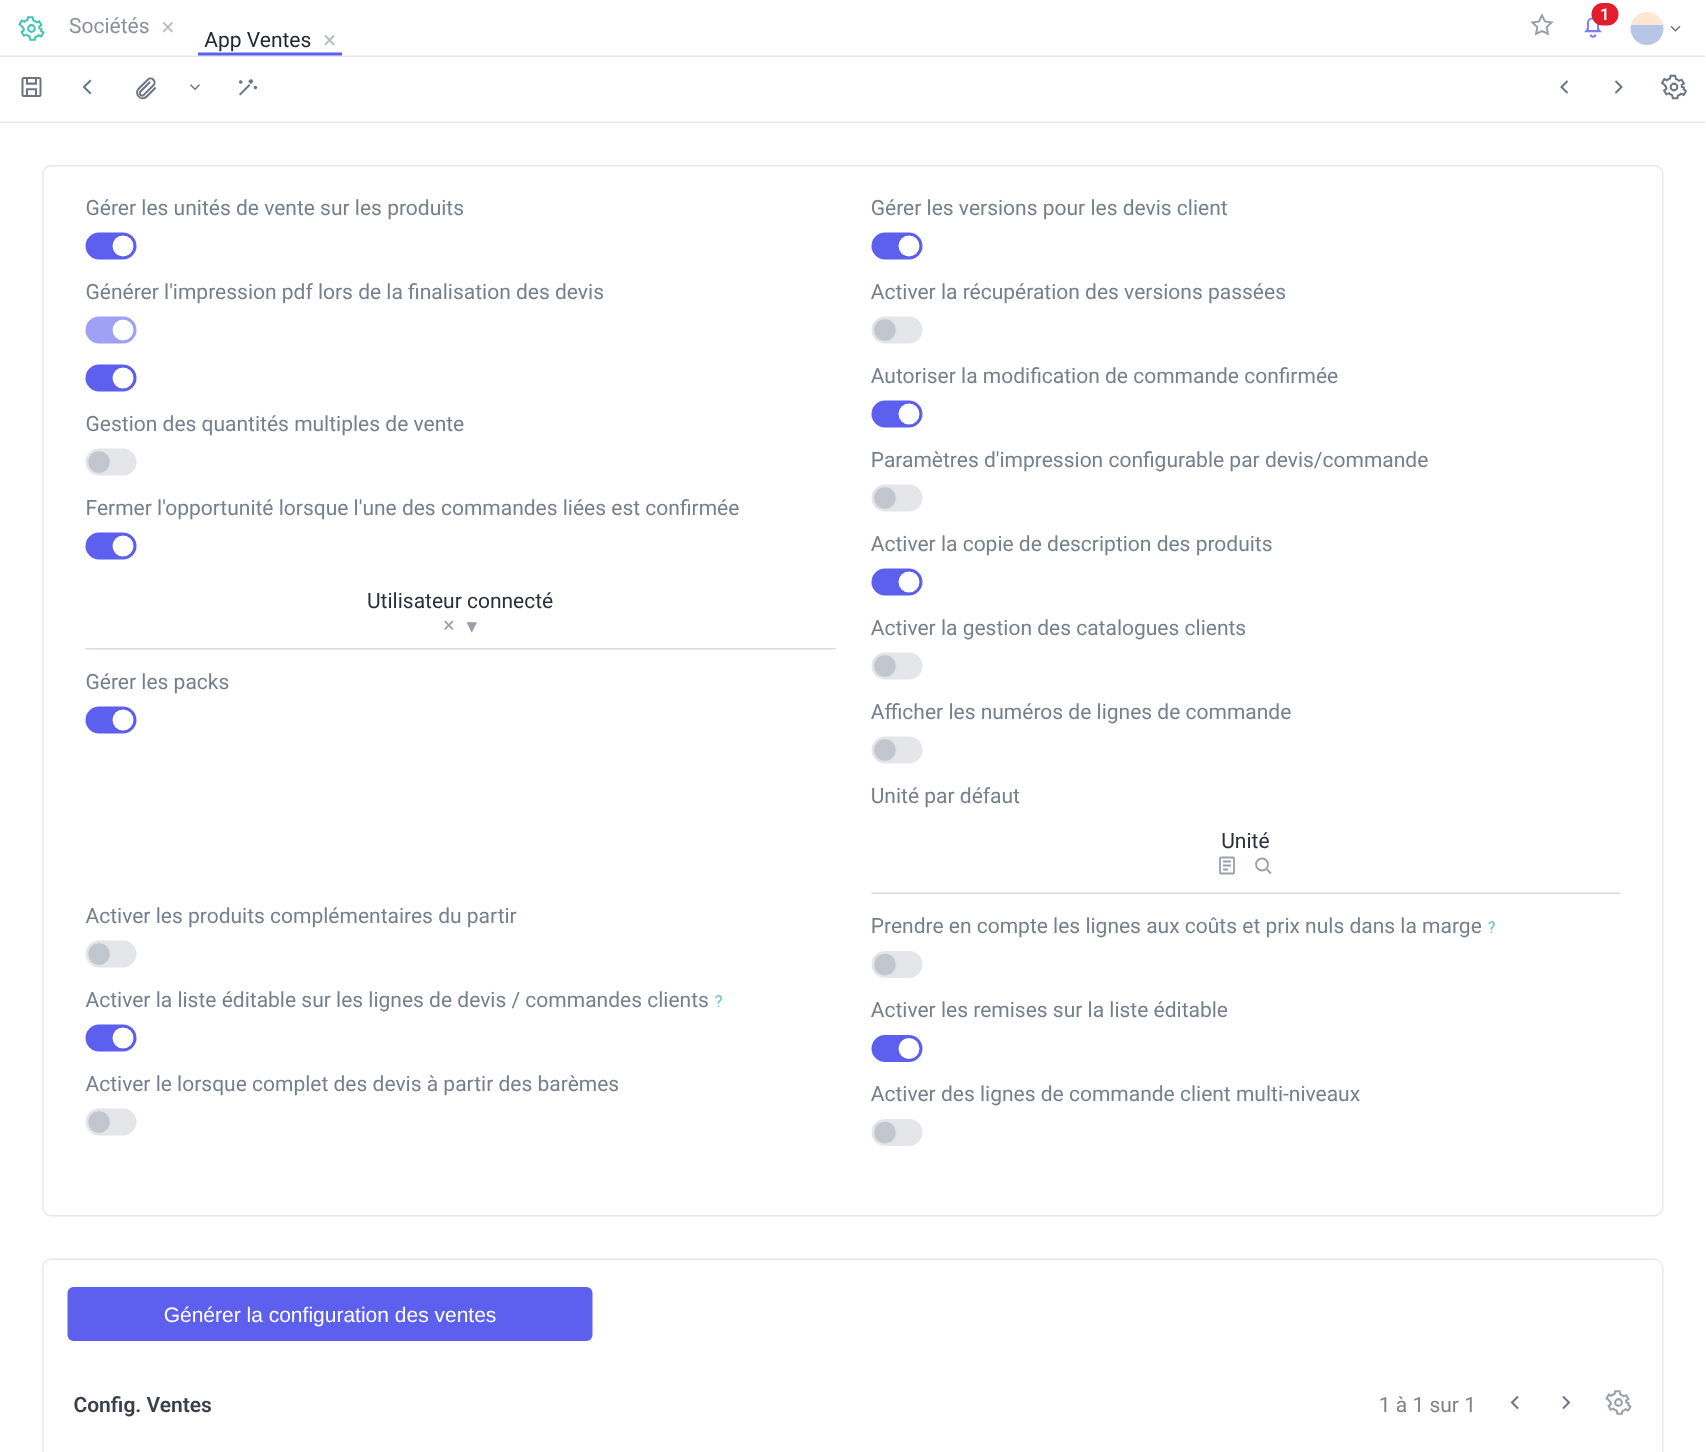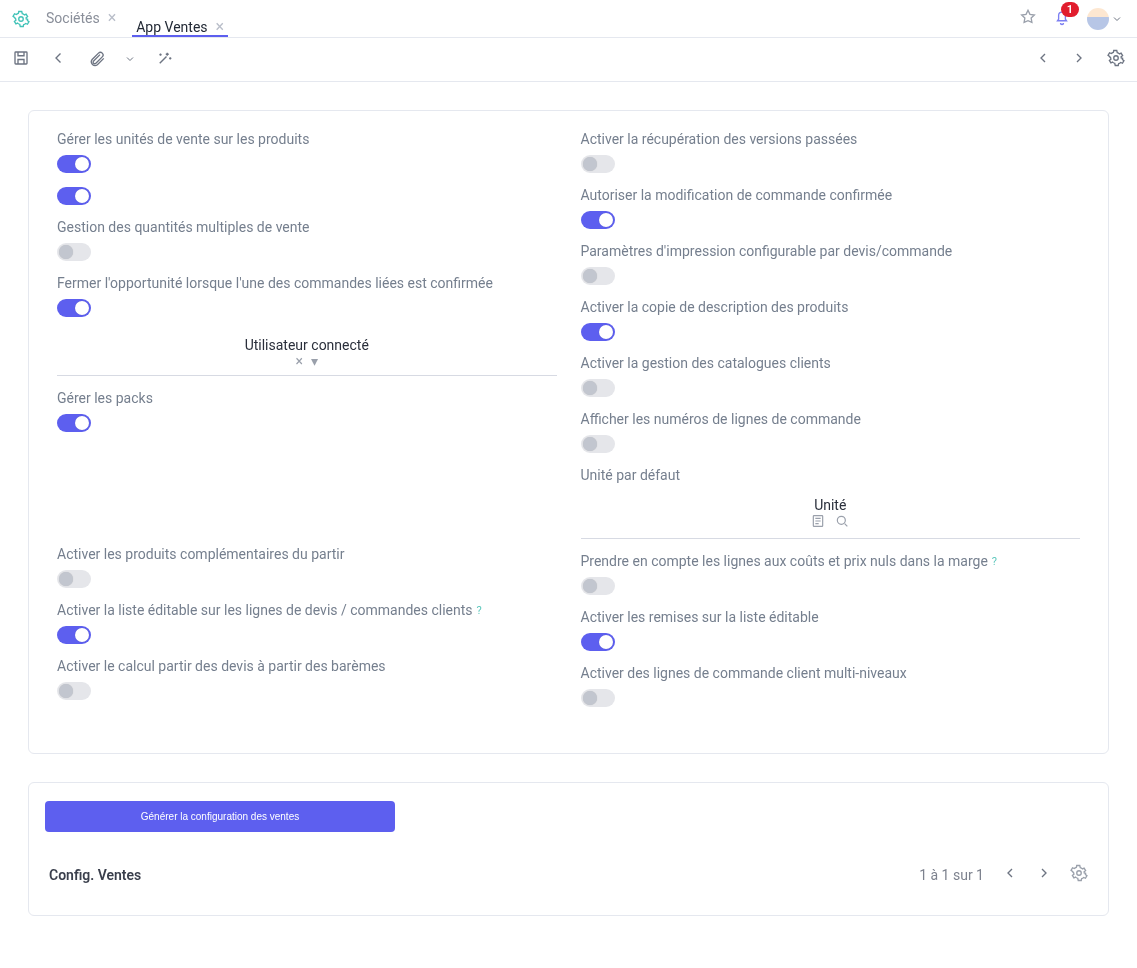--- a/index.html
+++ b/index.html
@@ -280,6 +280,12 @@
     </div>
   <div class="col" id="col-right">
       <div class="field">
+        <div class="field-label">Gérer les versions pour les devis client</div>
+        <div class="toggle on">
+          <div class="knob"></div>
+        </div>
+      </div>
+      <div class="field">
         <div class="field-label">Activer la récupération des versions passées</div>
         <div class="toggle off">
           <div class="knob"></div>

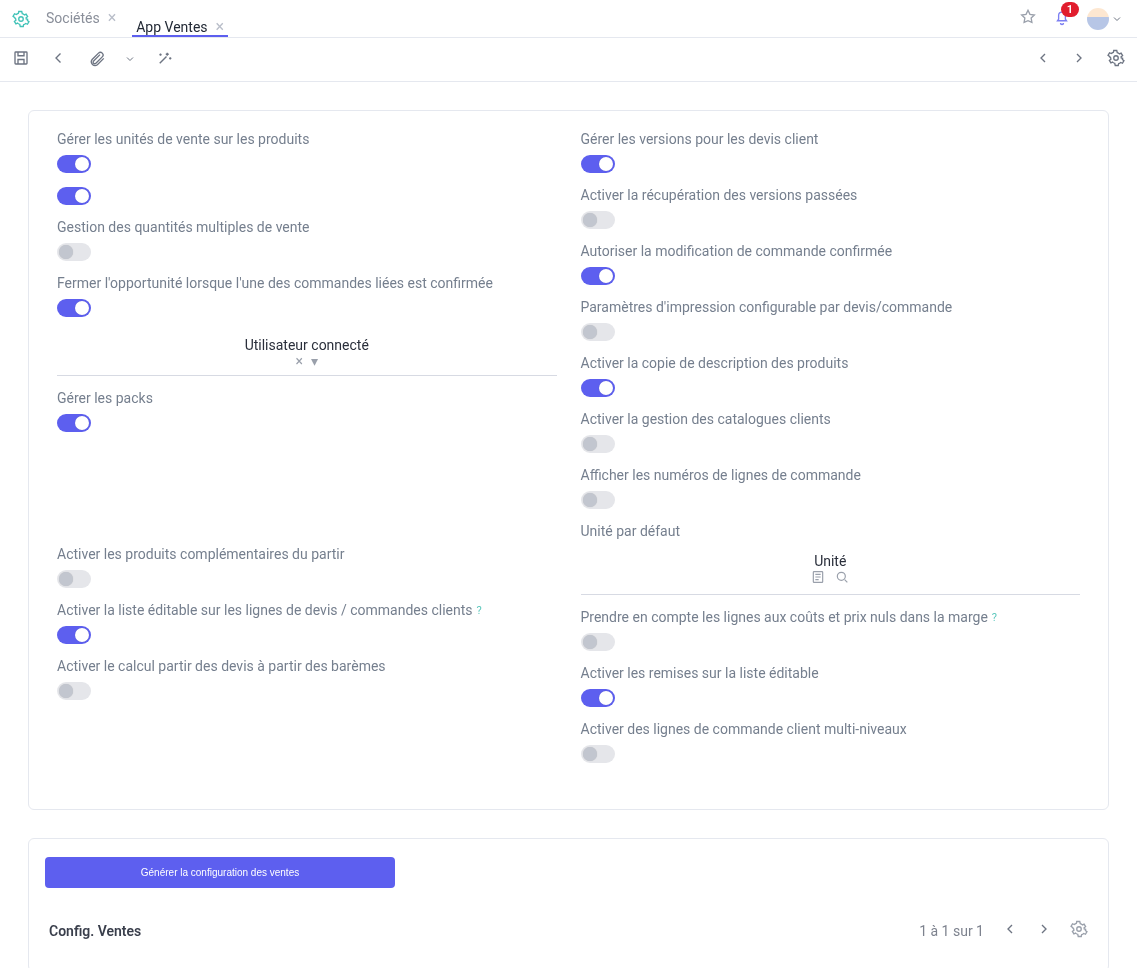--- a/index.html
+++ b/index.html
@@ -227,6 +227,12 @@
         </div>
       </div>
       <div class="field">
+        <div class="field-label">Générer l'impression pdf lors de la finalisation des devis</div>
+        <div class="toggle on soft">
+          <div class="knob"></div>
+        </div>
+      </div>
+      <div class="field">
         <div class="toggle on">
           <div class="knob"></div>
         </div>

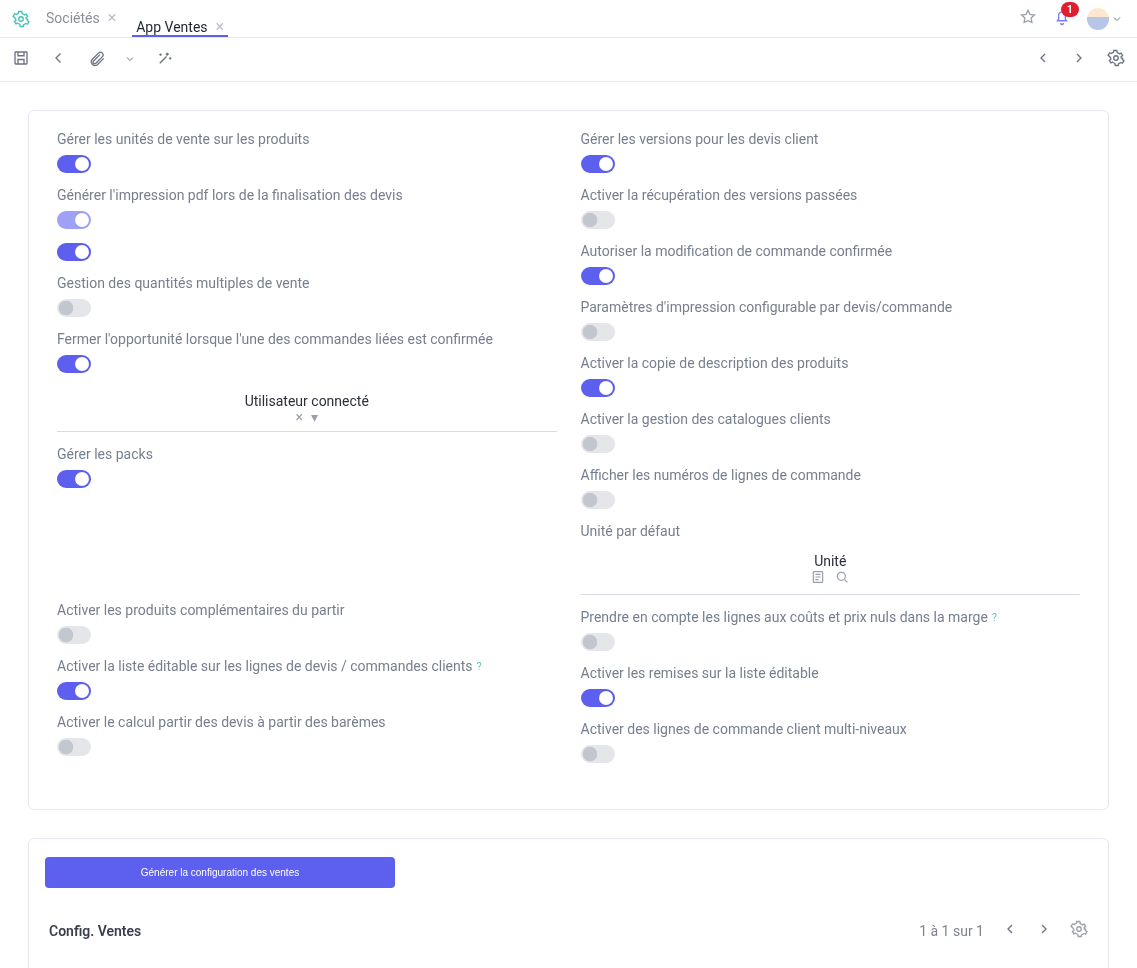--- a/index.html
+++ b/index.html
@@ -278,7 +278,7 @@
         </div>
       </div>
       <div class="field">
-        <div class="field-label">Activer le calcul partir des devis à partir des barèmes</div>
+        <div class="field-label">Activer le lorsque complet des devis à partir des barèmes</div>
         <div class="toggle off">
           <div class="knob"></div>
         </div>

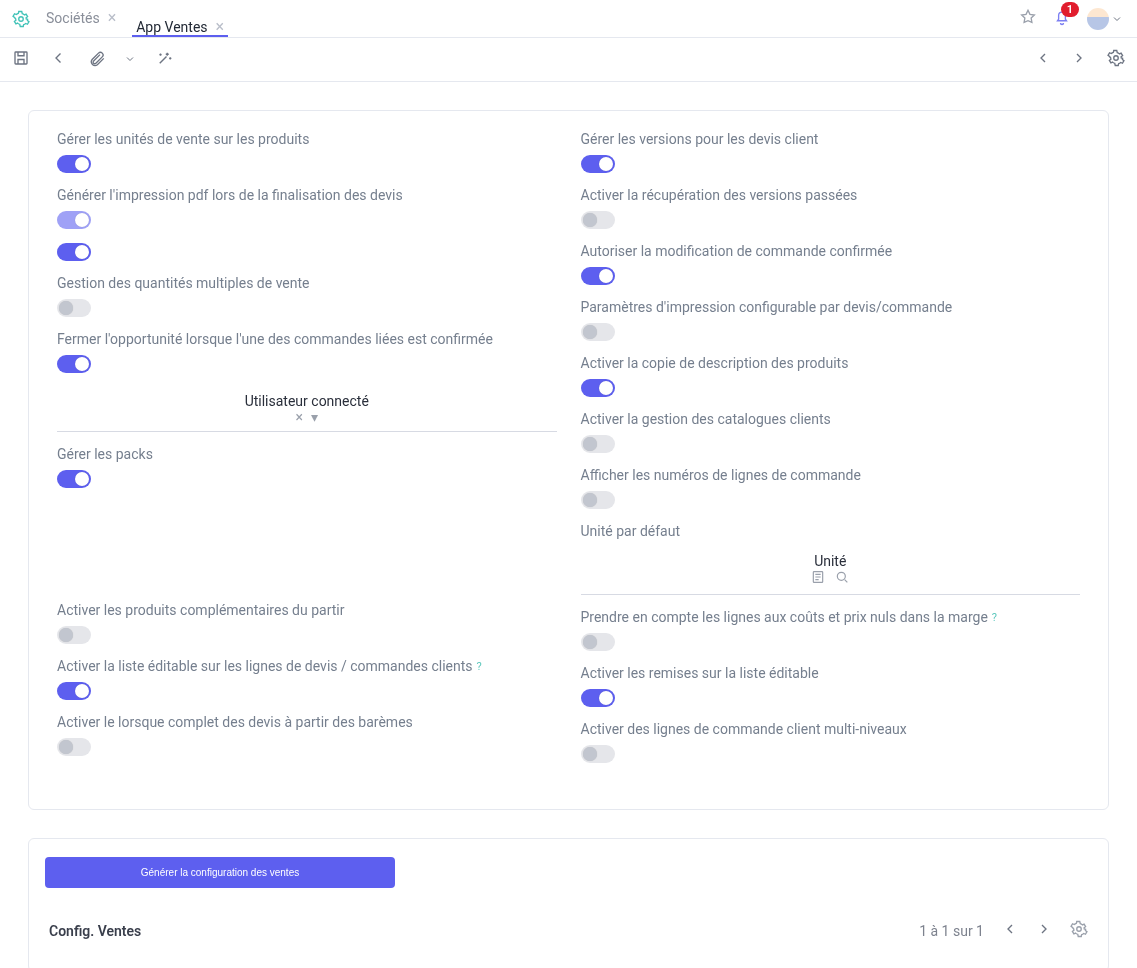--- a/index.html
+++ b/index.html
@@ -116,7 +116,7 @@
   }
   .gen-btn{
     background:var(--accent);color:#fff;border:none;border-radius:4px;
-    padding:10px 24px;font-size:10px;font-weight:500;cursor:pointer;
+    padding:10px 24px;font-size:14px;font-weight:500;cursor:pointer;
     width:350px;text-align:center;
   }
   .config-head{

